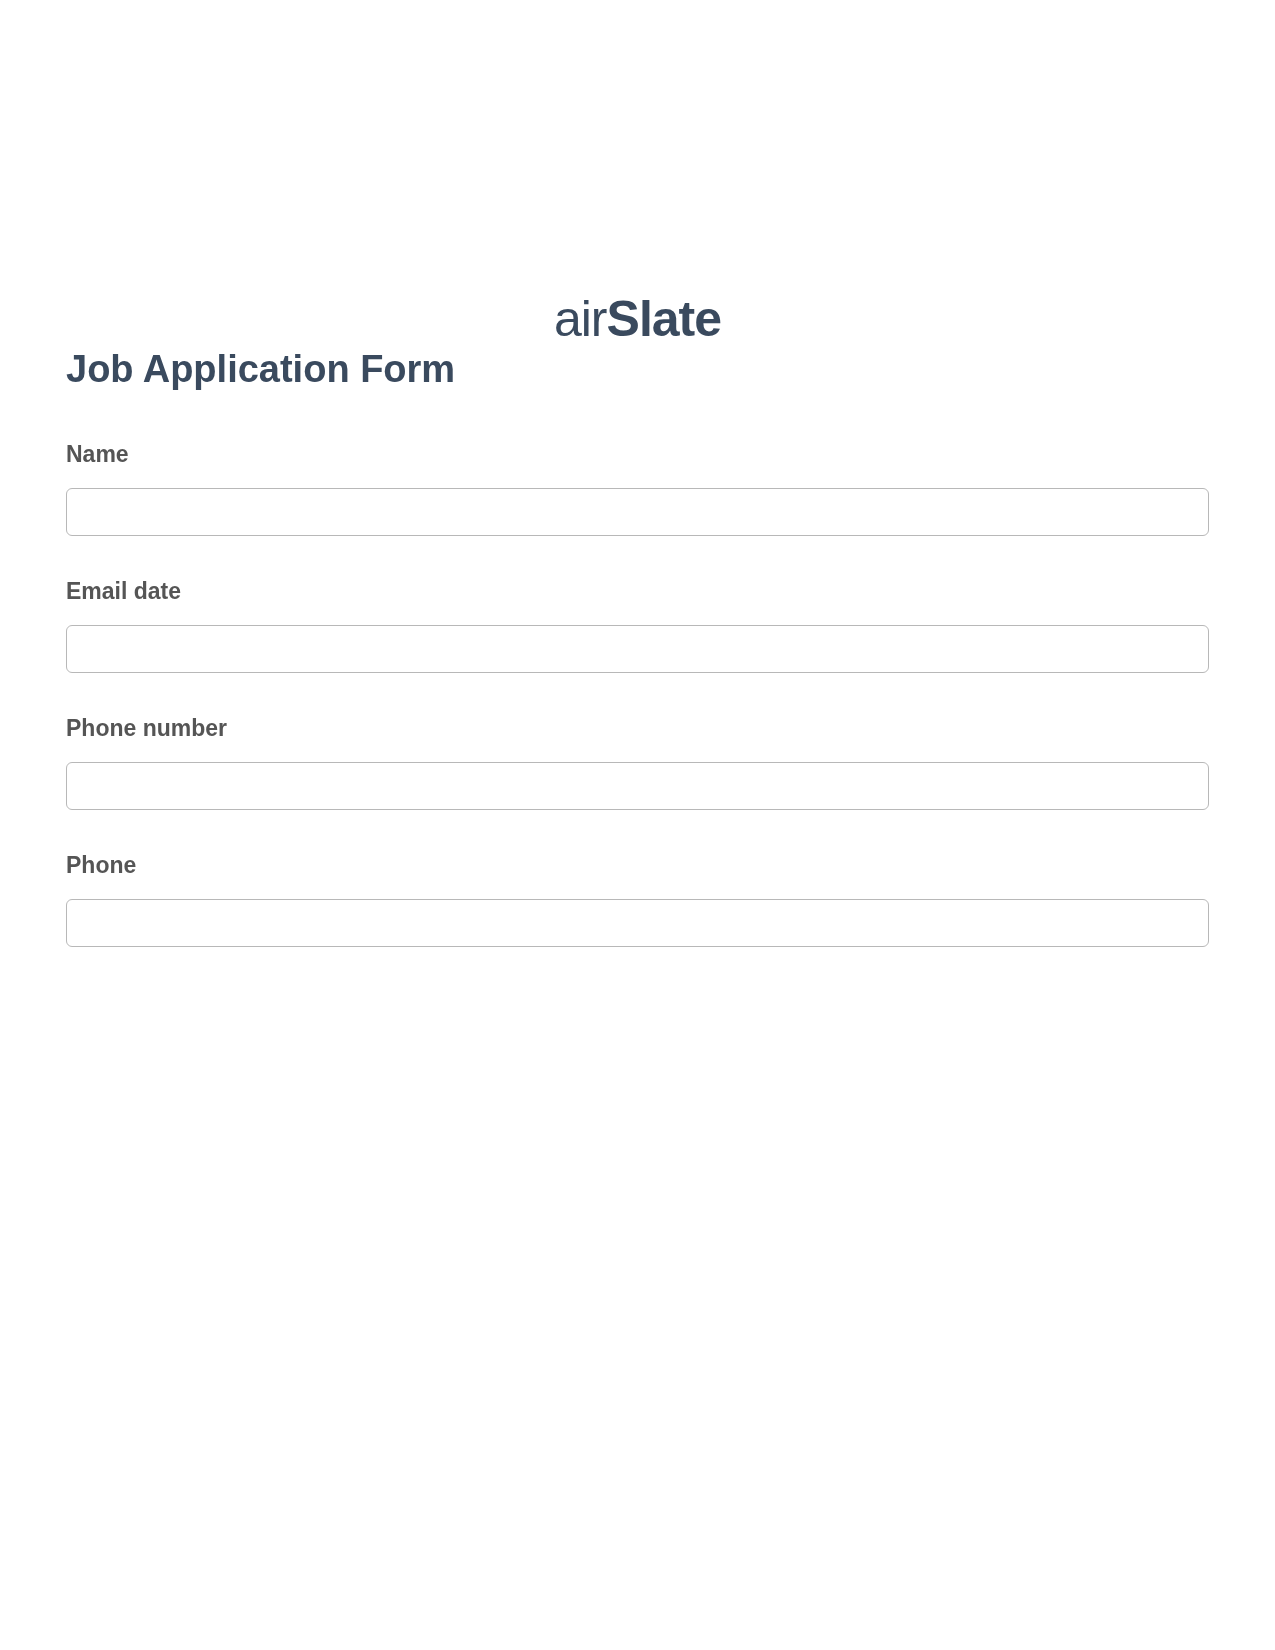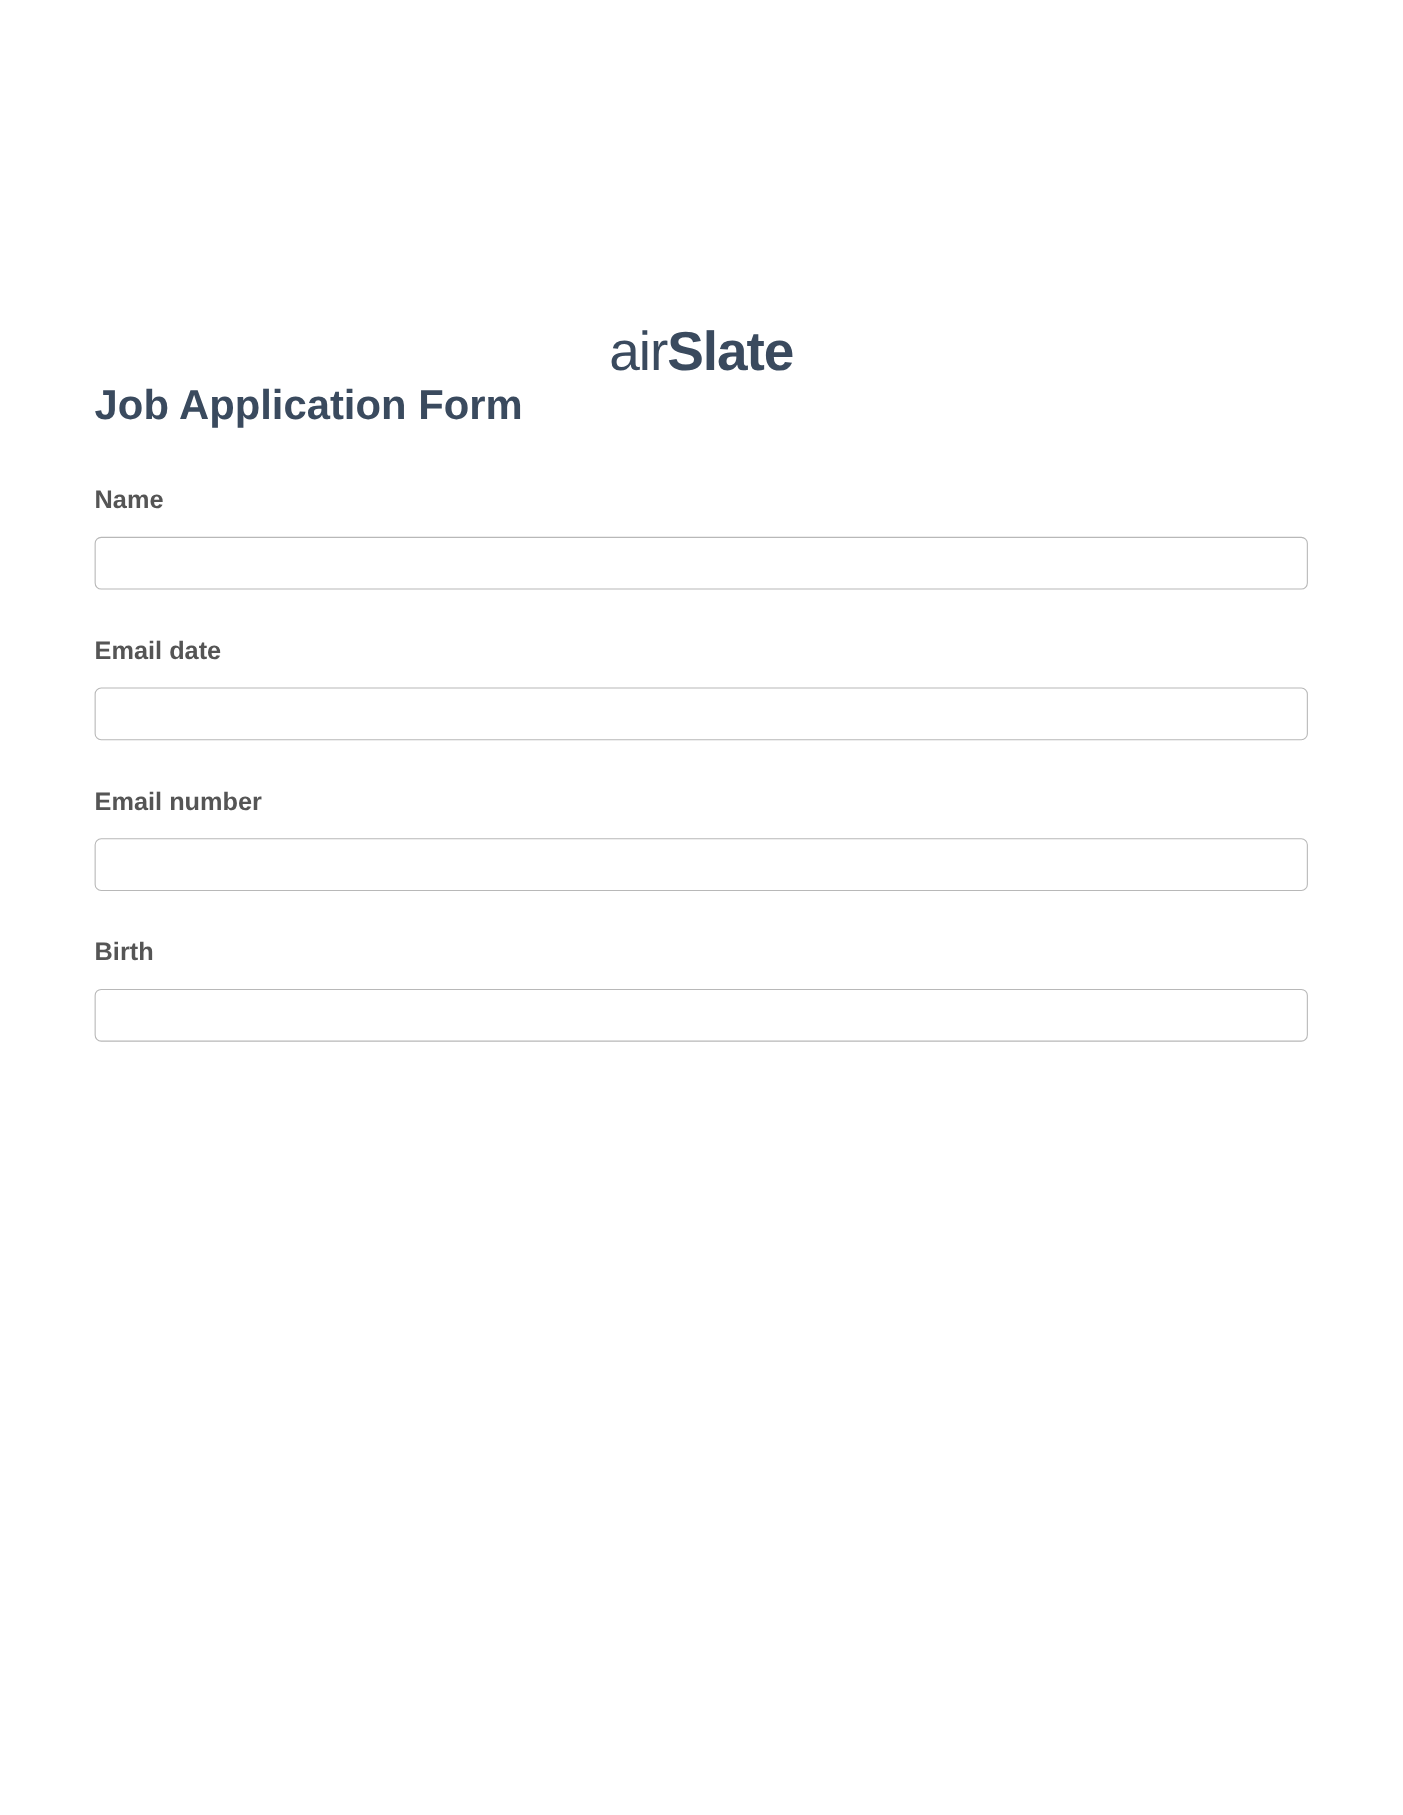--- a/index.html
+++ b/index.html
@@ -35,7 +35,7 @@
       font-weight: 700;
     }
     .form-container {
-      padding: 0 86px;
+      padding: 0 66px;
     }
     .form-title {
       font-size: 38px;

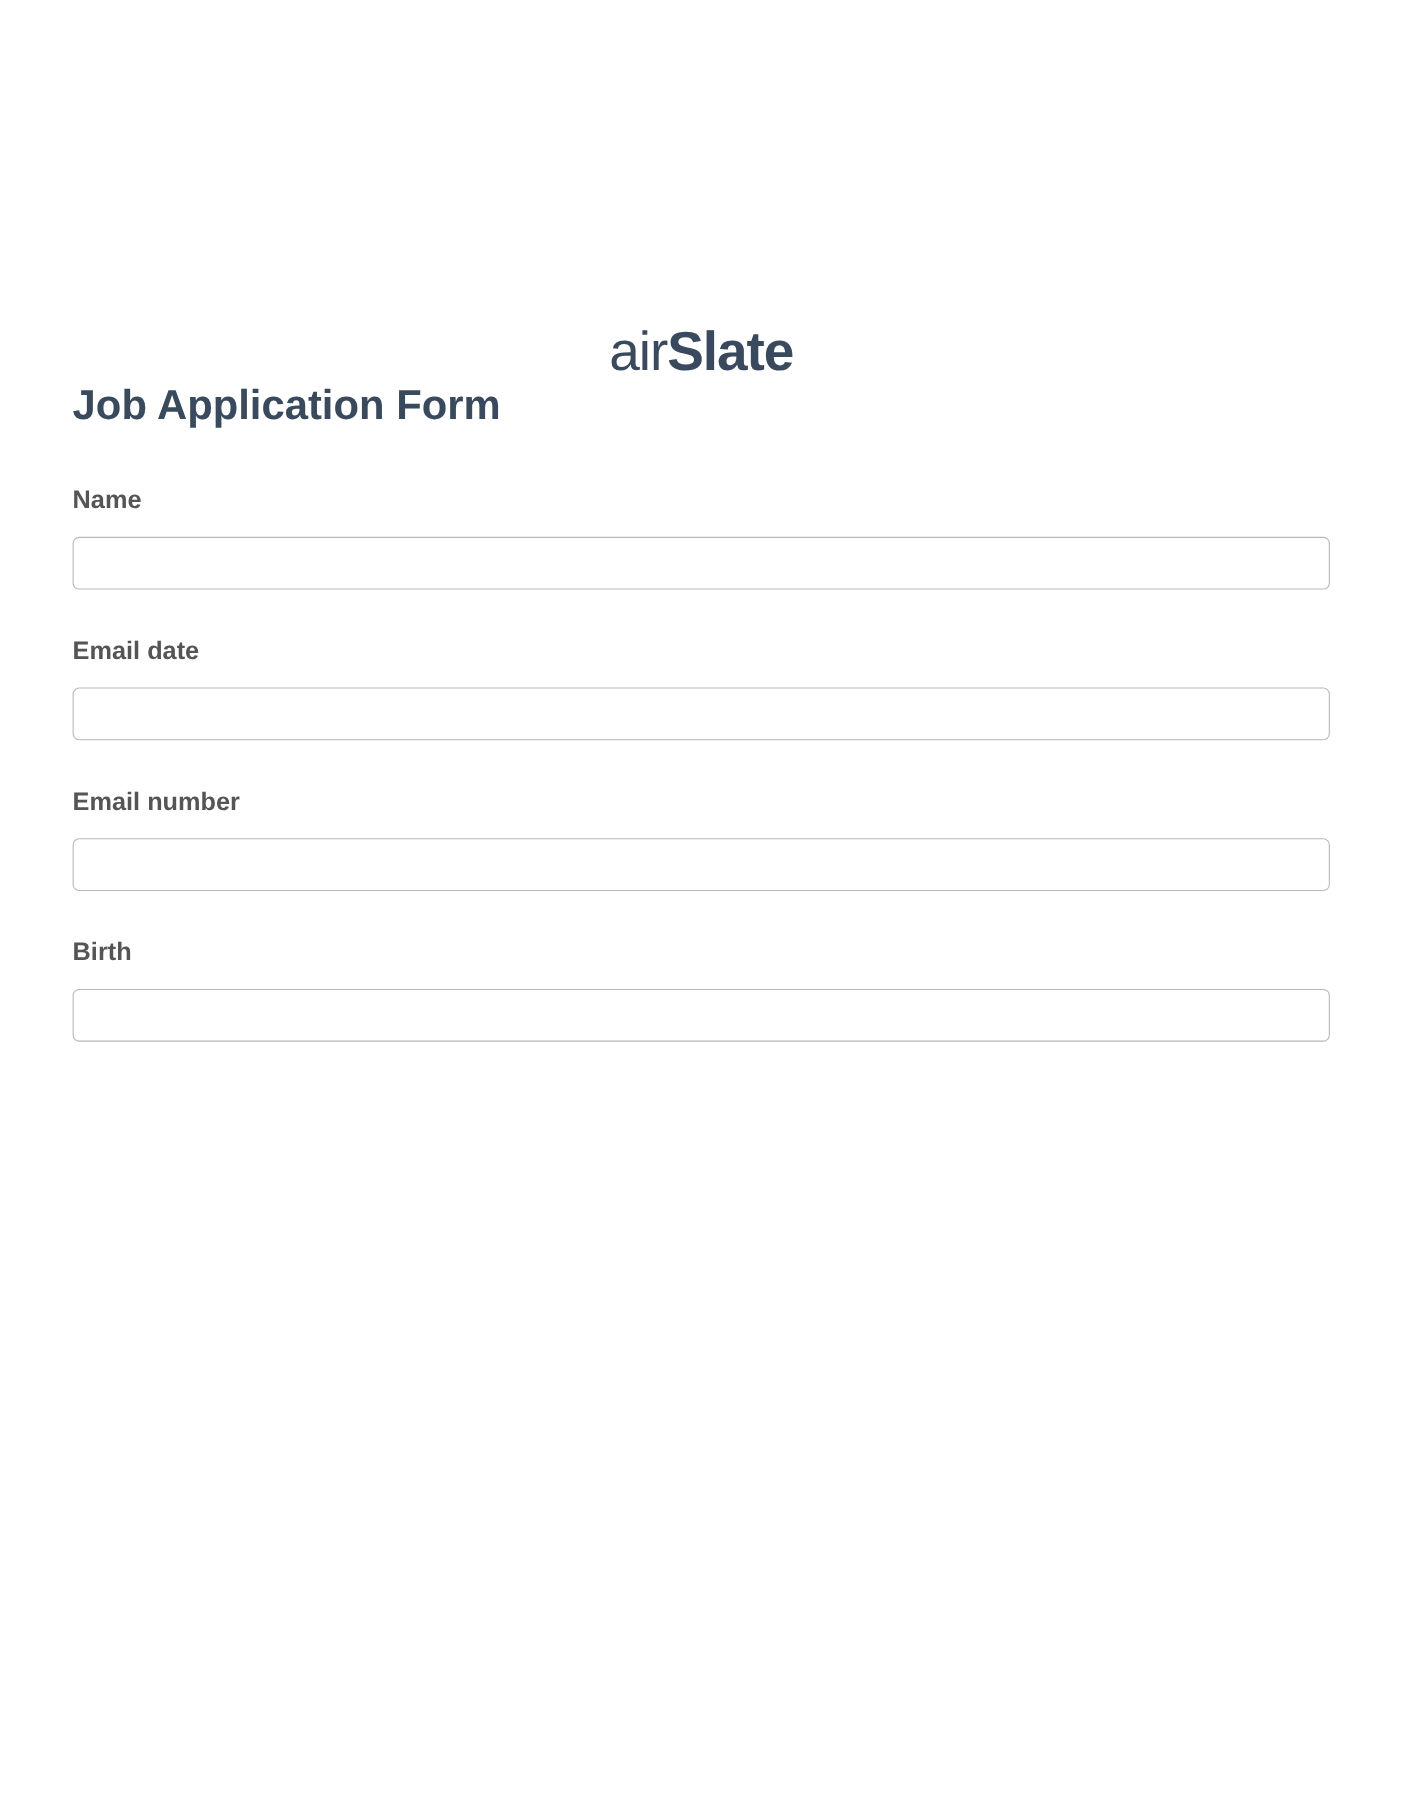--- a/index.html
+++ b/index.html
@@ -88,7 +88,7 @@
     </div>
 
     <div class="form-field">
-      <label class="field-label">Email number</label>
+      <label class="field-label">Phone number</label>
       <input type="text" class="field-input" value="" style="">
     </div>
 

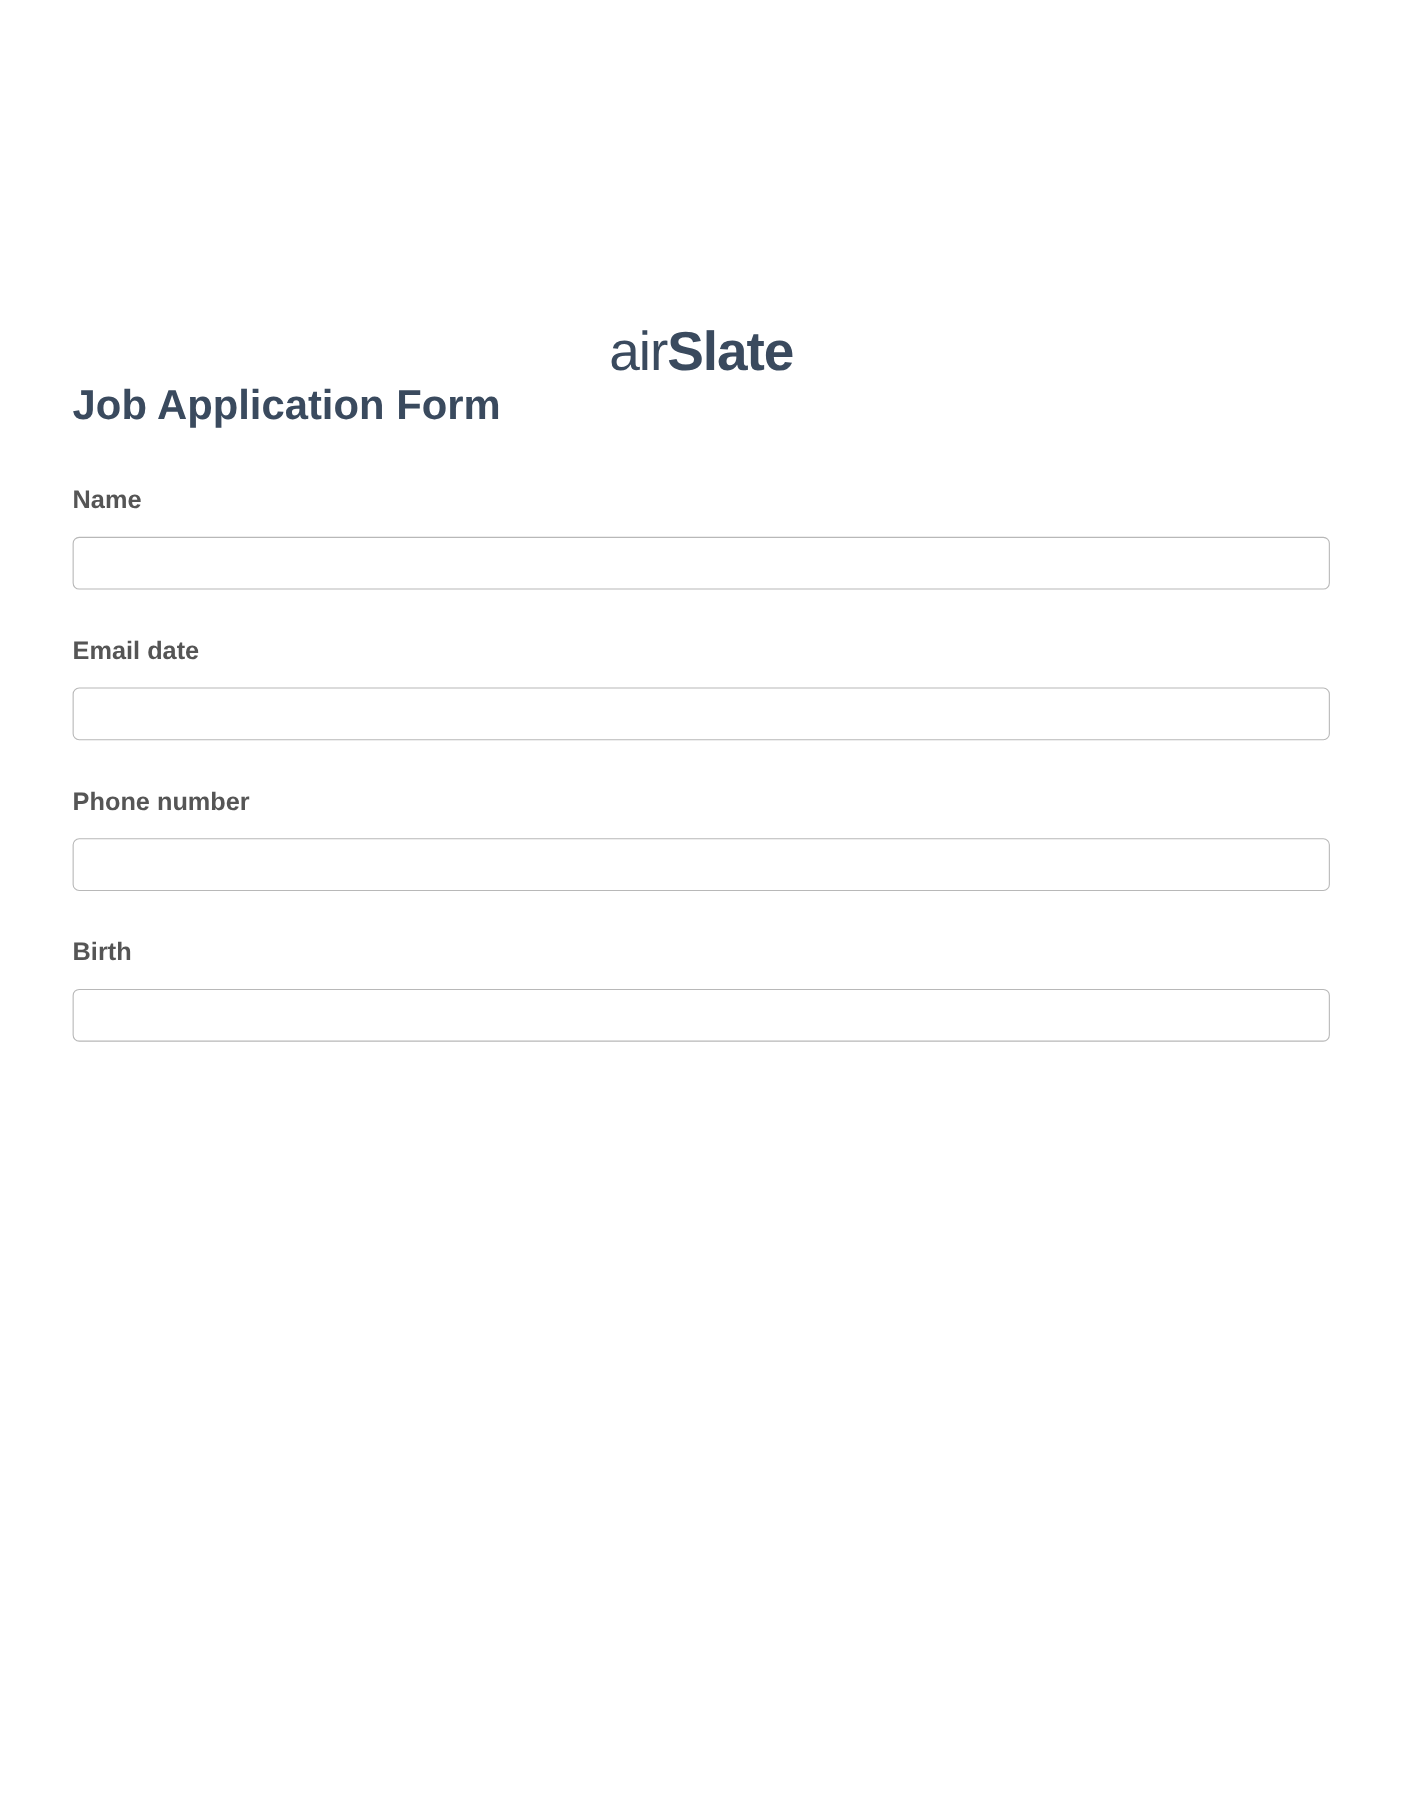--- a/index.html
+++ b/index.html
@@ -93,7 +93,7 @@
     </div>
 
     <div class="form-field">
-      <label class="field-label">Birth</label>
+      <label class="field-label">Phone</label>
       <input type="text" class="field-input" value="" style="">
     </div>
   </div>

